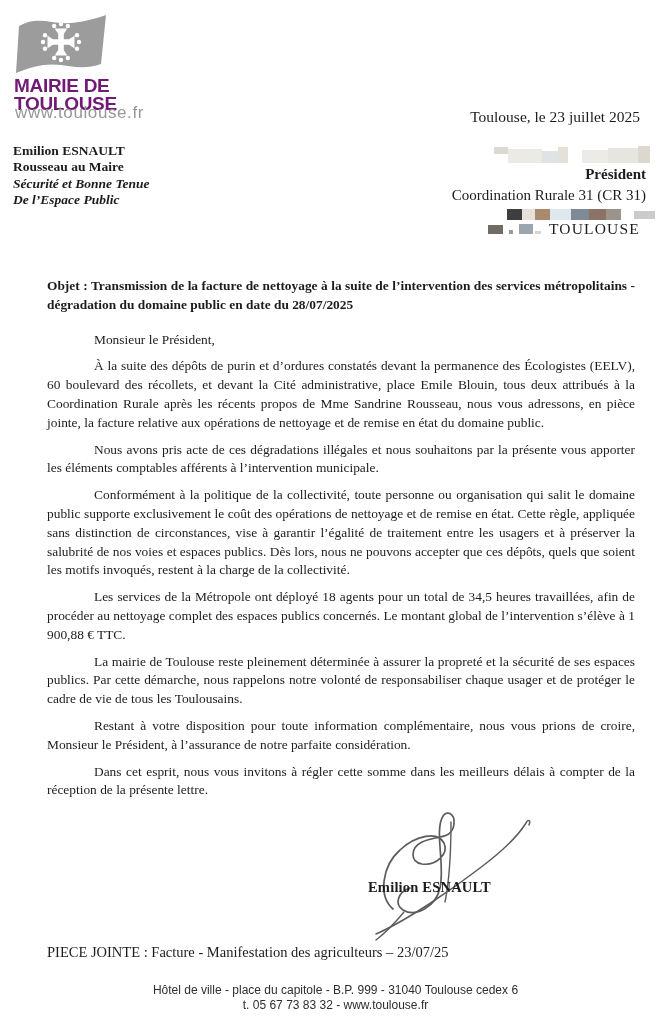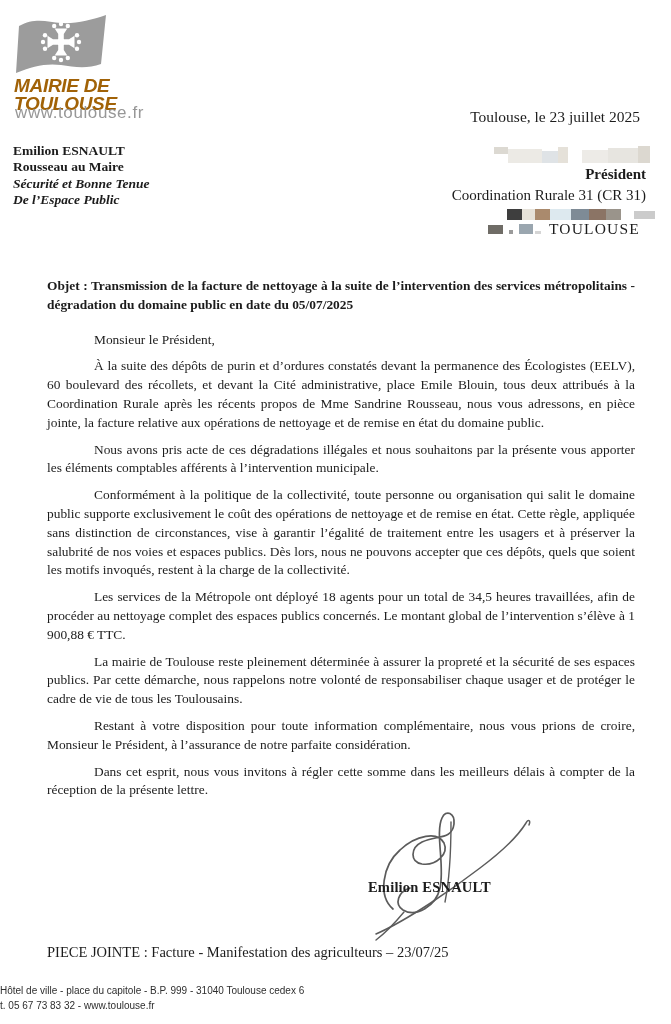--- a/index.html
+++ b/index.html
@@ -13,7 +13,7 @@
   .logo-flag { position:absolute; left:13px; top:12px; }
   .logo-text { position:absolute; left:14px; top:77px;
     font-family:"Liberation Sans", sans-serif; font-weight:bold;
-    font-size:19px; line-height:18px; letter-spacing:-0.3px; color:#a16207;font-style:italic; }
+    font-size:19px; line-height:18px; letter-spacing:-0.3px; color:#701a75; }
   .logo-web { position:absolute; left:15px; top:103px;
     font-family:Liberation Sans, sans-serif; font-size:17px;
     letter-spacing:0.6px; color:#979797; }

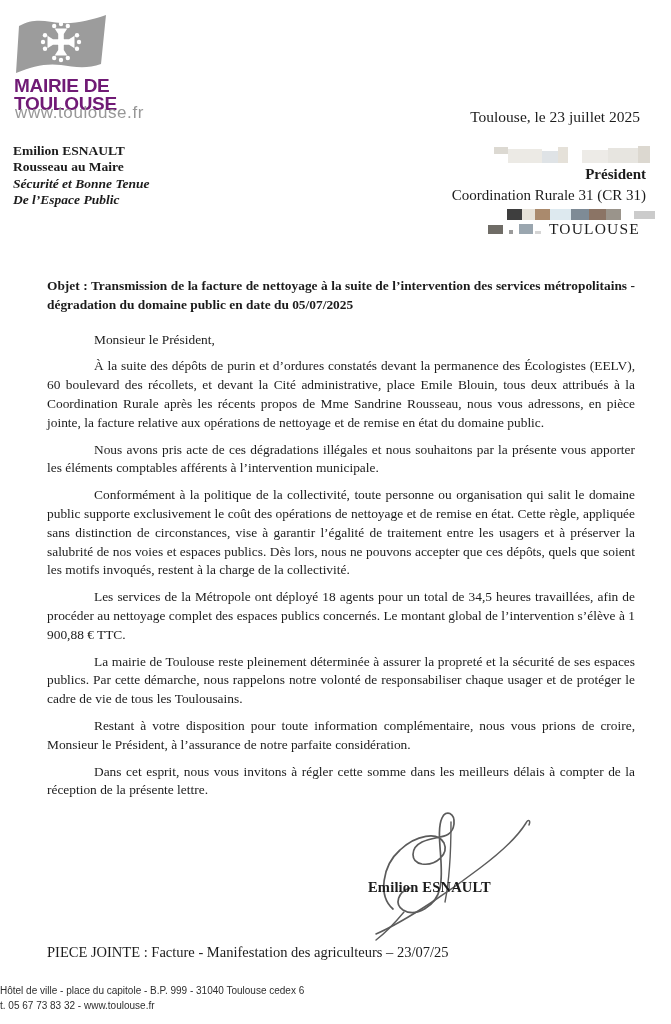--- a/index.html
+++ b/index.html
@@ -121,7 +121,7 @@
   </div>
 
   <div class="body">
-    <p class="subject">Objet : Transmission de la facture de nettoyage à la suite de l’intervention des services métropolitains - dégradation du domaine public en date du 05/07/2025</p>
+    <p class="subject">Objet : Transmission de la facture de nettoyage à la suite de l’intervention des services métropolitains - dégradation du domaine public en date du 28/07/2025</p>
     <p>Monsieur le Président,</p>
     <p>À la suite des dépôts de purin et d’ordures constatés devant la permanence des Écologistes (EELV), 60 boulevard des récollets, et devant la Cité administrative, place Emile Blouin, tous deux attribués à la Coordination Rurale après les récents propos de Mme Sandrine Rousseau, nous vous adressons, en pièce jointe, la facture relative aux opérations de nettoyage et de remise en état du domaine public.</p>
     <p>Nous avons pris acte de ces dégradations illégales et nous souhaitons par la présente vous apporter les éléments comptables afférents à l’intervention municipale.</p>

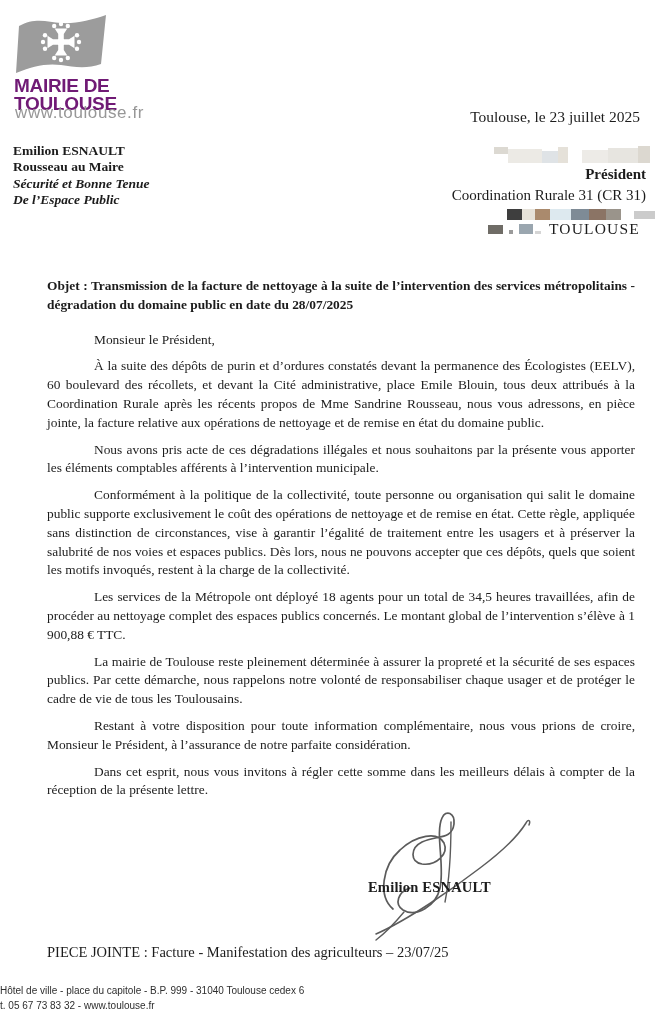--- a/index.html
+++ b/index.html
@@ -46,8 +46,8 @@
 
   .attachment { position:absolute; left:47px; top:944px; font-size:14.5px; }
 
-  .footer { position:absolute; left:0; right:0; top:983px; 
-    font-family:"Liberation Sans", sans-serif; font-size:10px;
+  .footer { position:absolute; left:0; right:0; top:983px; text-align:center;
+    font-family:"Liberation Sans", sans-serif; font-size:12px;
     line-height:15px; color:#2e2e2e; }
 </style>
 </head>

